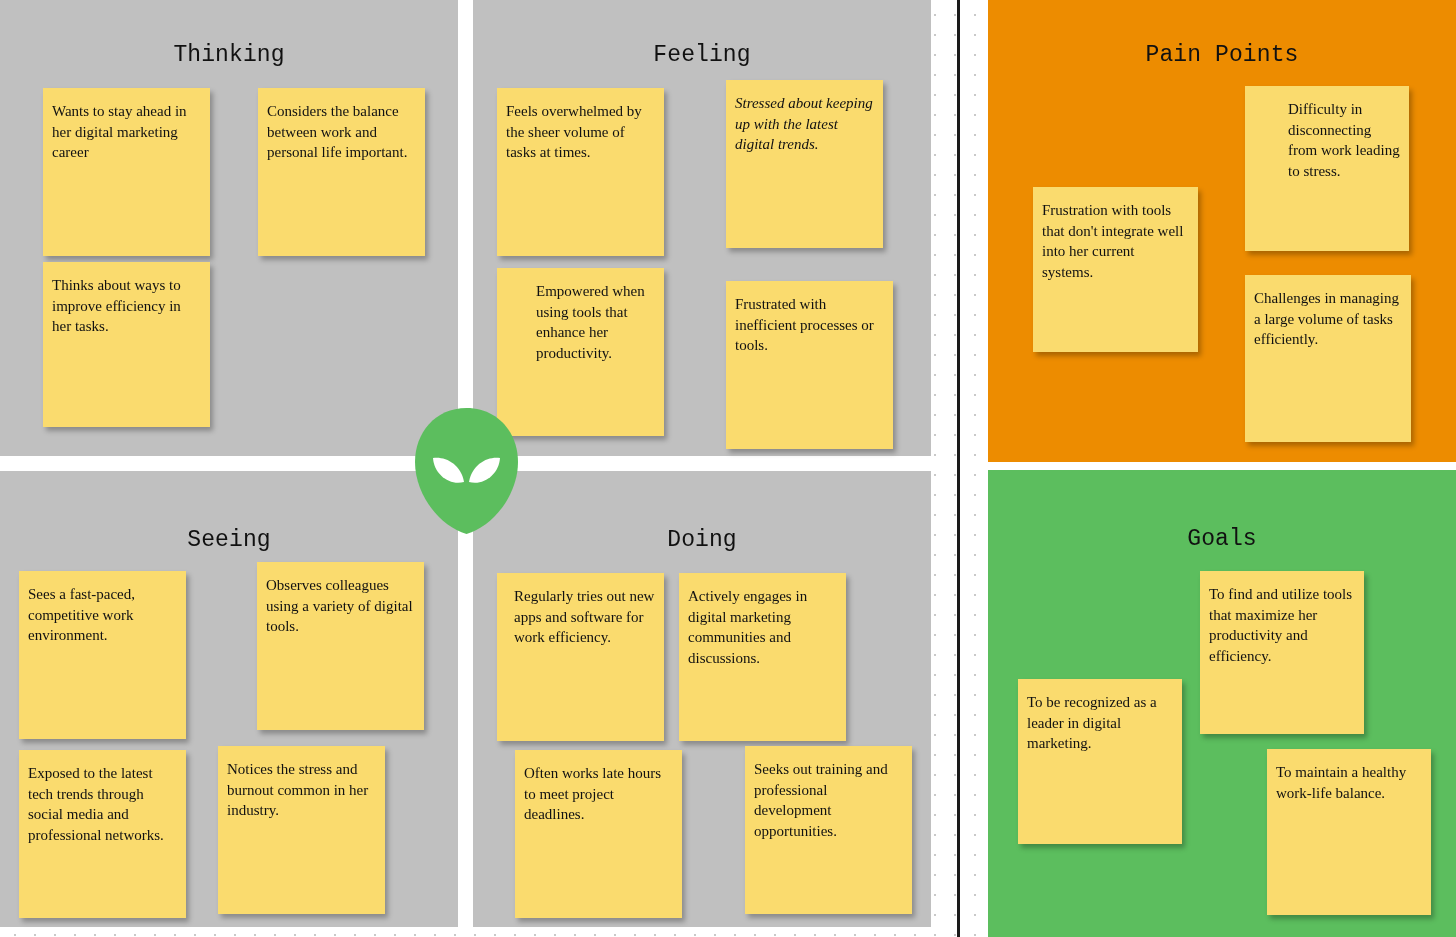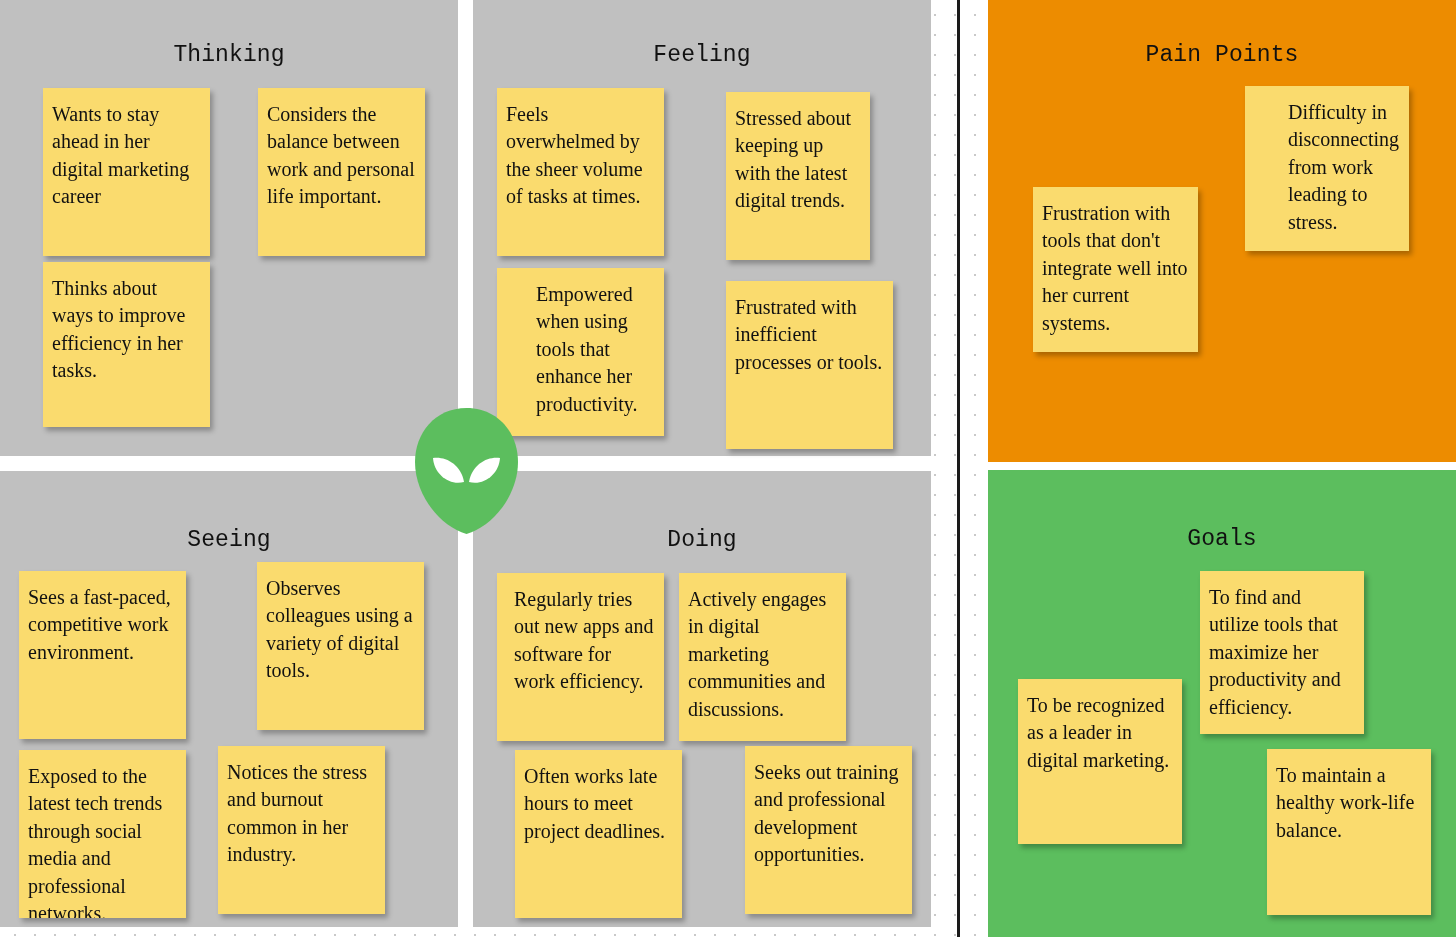--- a/index.html
+++ b/index.html
@@ -48,7 +48,7 @@
     background: #fadb6e;
     box-shadow: 3px 4px 5px rgba(0,0,0,0.28);
     font-family: "Liberation Serif", serif;
-    font-size: 20px;
+    font-size: 15px;
     line-height: 1.37;
     color: #111111;
     display: flex;

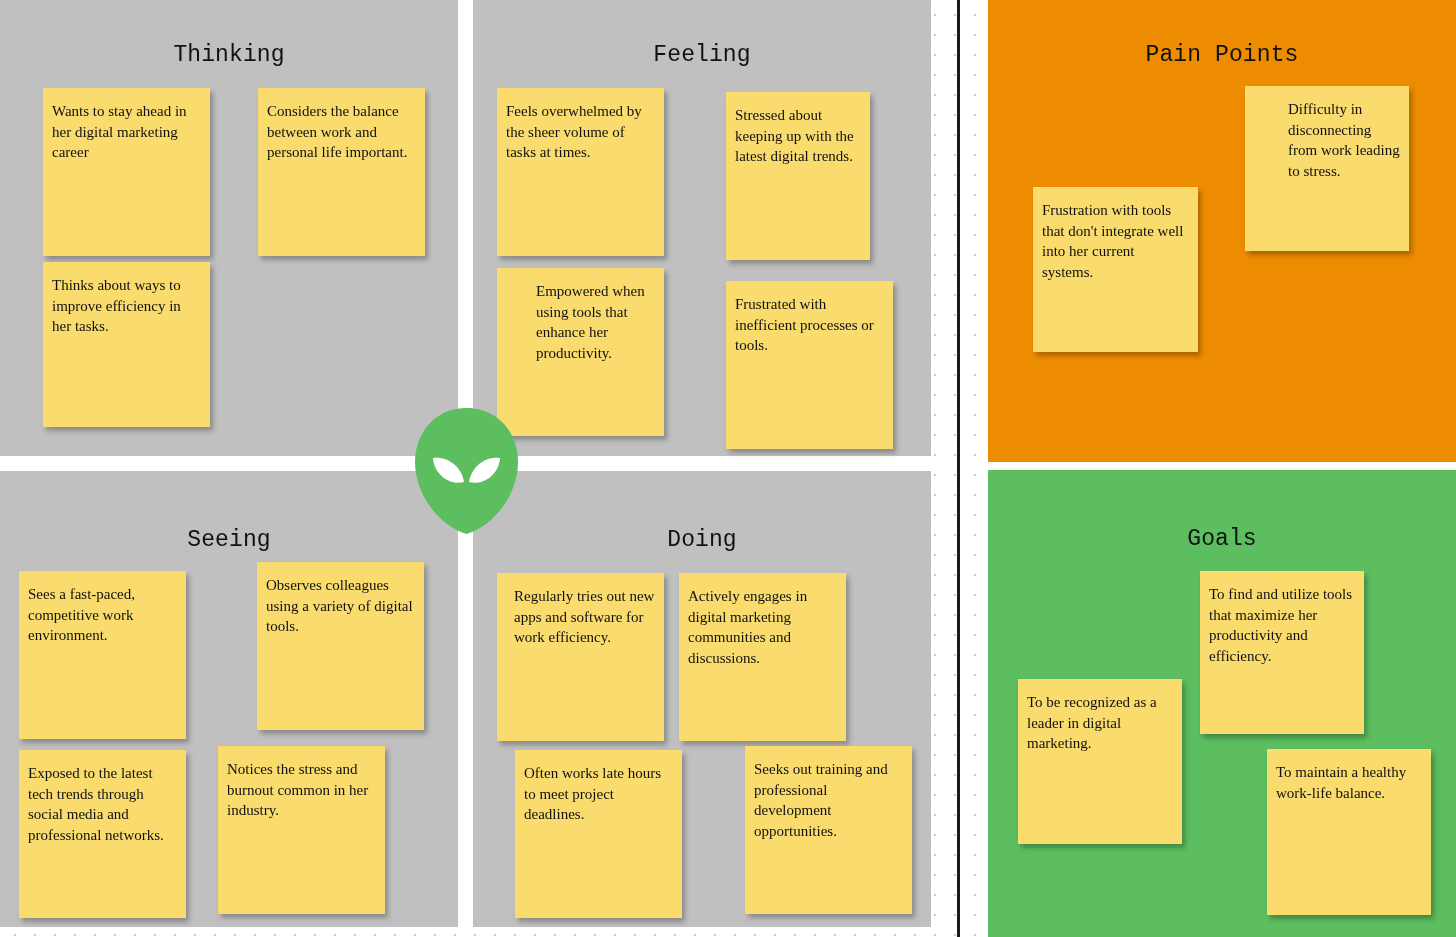--- a/index.html
+++ b/index.html
@@ -91,7 +91,7 @@
     <div class="panel-title" style="top:44px;">Feeling</div>
   </div>
   <div class="note top" style="left:497px; top:88px; width:167px; height:168px;">Feels overwhelmed by the sheer volume of tasks at times.</div>
-  <div class="note top" style="left:726px; top:92px; width:144px; height:168px;">Stressed about keeping up with the latest digital trends.</div>
+  <div class="note top" style="left:726px; top:80px; width:157px; height:168px;font-style:italic;">Stressed about keeping up with the latest digital trends.</div>
   <div class="note top" style="left:497px; top:268px; width:167px; height:168px;padding-left:39px;">Empowered when using tools that enhance her productivity.</div>
   <div class="note top" style="left:726px; top:281px; width:167px; height:168px;">Frustrated with inefficient processes or tools.</div>
 

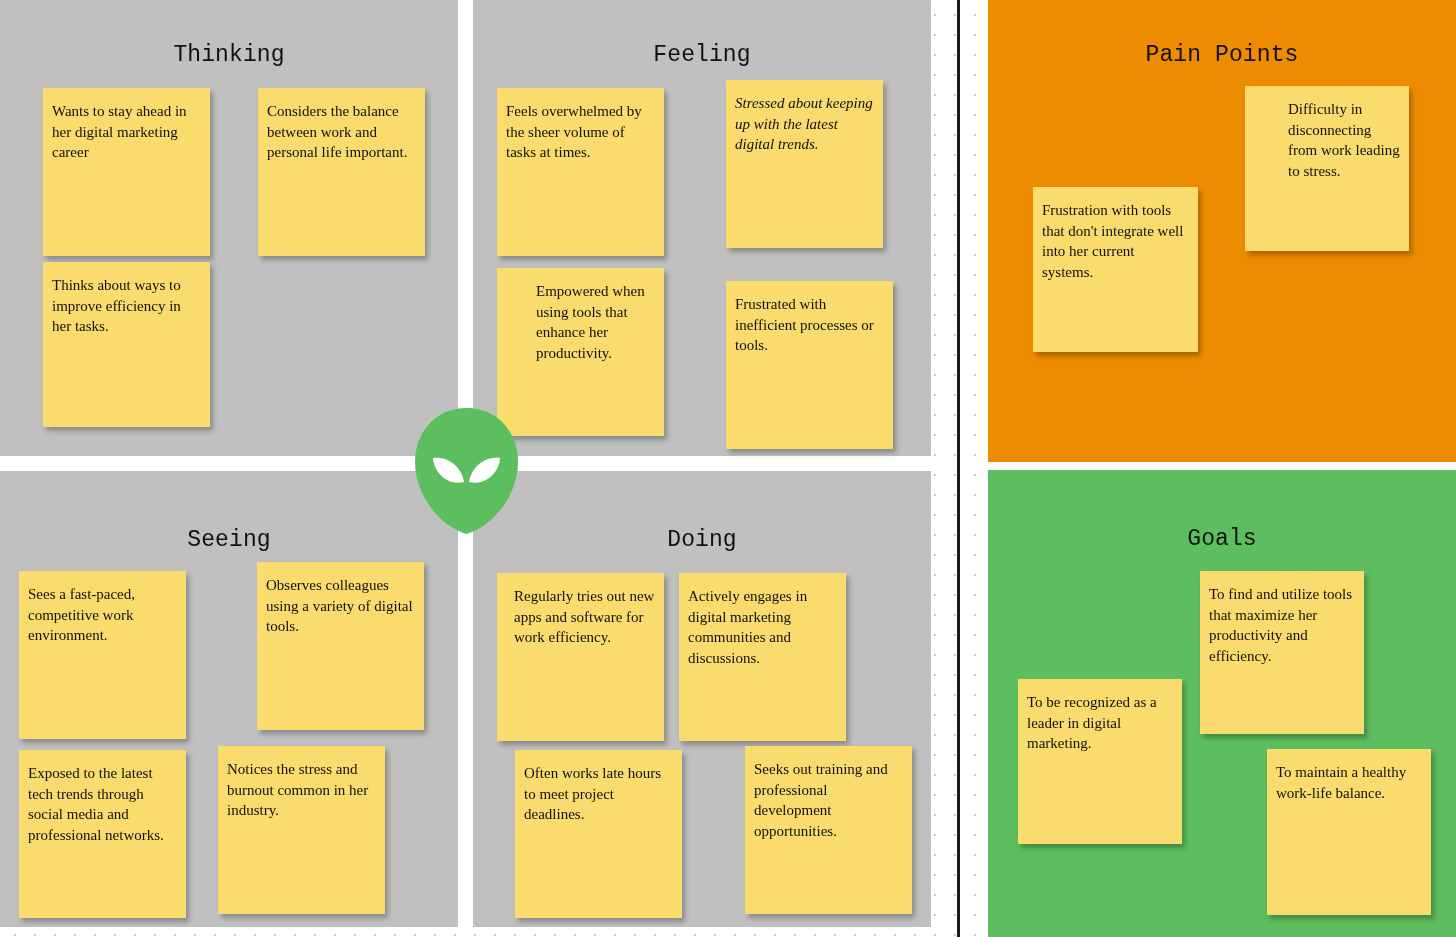--- a/index.html
+++ b/index.html
@@ -126,6 +126,7 @@
   </div>
   <div class="note top" style="left:1033px; top:187px; width:165px; height:165px;">Frustration with tools that don't integrate well into her current systems.</div>
   <div class="note top" style="left:1245px; top:86px; width:164px; height:165px;padding-left:43px;">Difficulty in disconnecting from work leading to stress.</div>
+  <div class="note top" style="left:1245px; top:275px; width:166px; height:167px;">Challenges in managing a large volume of tasks efficiently.</div>
 
   <div class="panel green" style="left:988px; top:470px; width:468px; height:467px;">
     <div class="panel-title" style="top:58px;">Goals</div>

